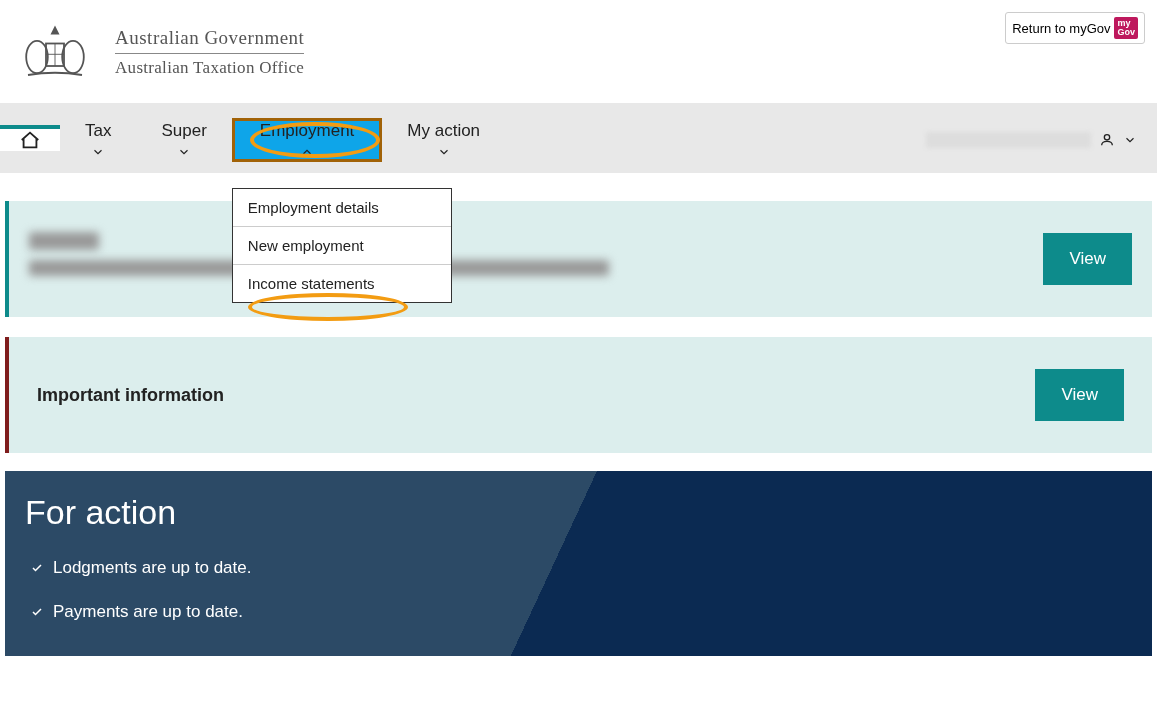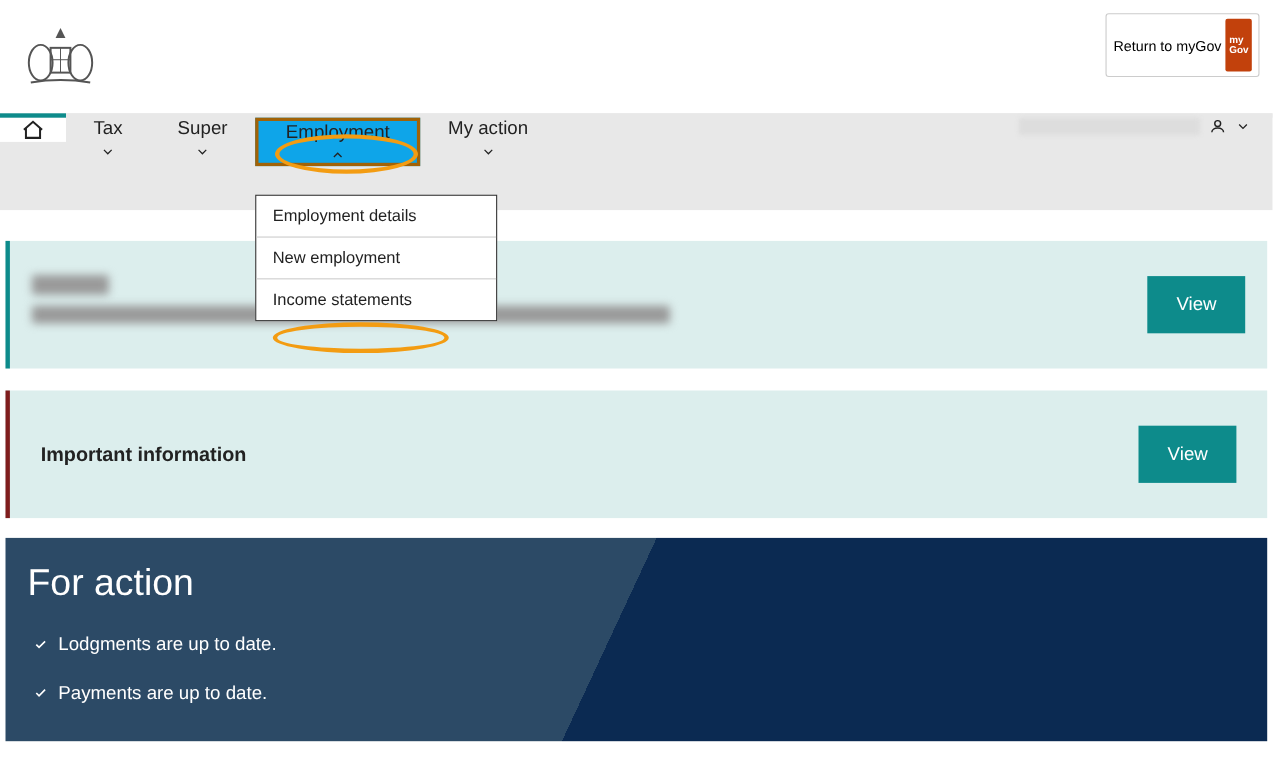--- a/index.html
+++ b/index.html
@@ -7,7 +7,7 @@
 
     
     .mygov-link { position: absolute; top: 12px; right: 12px; border: 1px solid #ccc; background: #fff; padding: 4px 6px; border-radius: 3px; display: flex; align-items: center; gap: 4px; font-size: 13px; cursor: pointer; }
-    .mygov-badge { background: #c2410c; color: #fff; font-size: 9px; font-weight: bold; padding: 15px 3px; border-radius: 2px; line-height: 1; }
+    .mygov-badge { background: #be185d; color: #fff; font-size: 9px; font-weight: bold; padding: 2px 3px; border-radius: 2px; line-height: 1; }
 
     
     .header { padding: 20px 10px 18px 10px; }

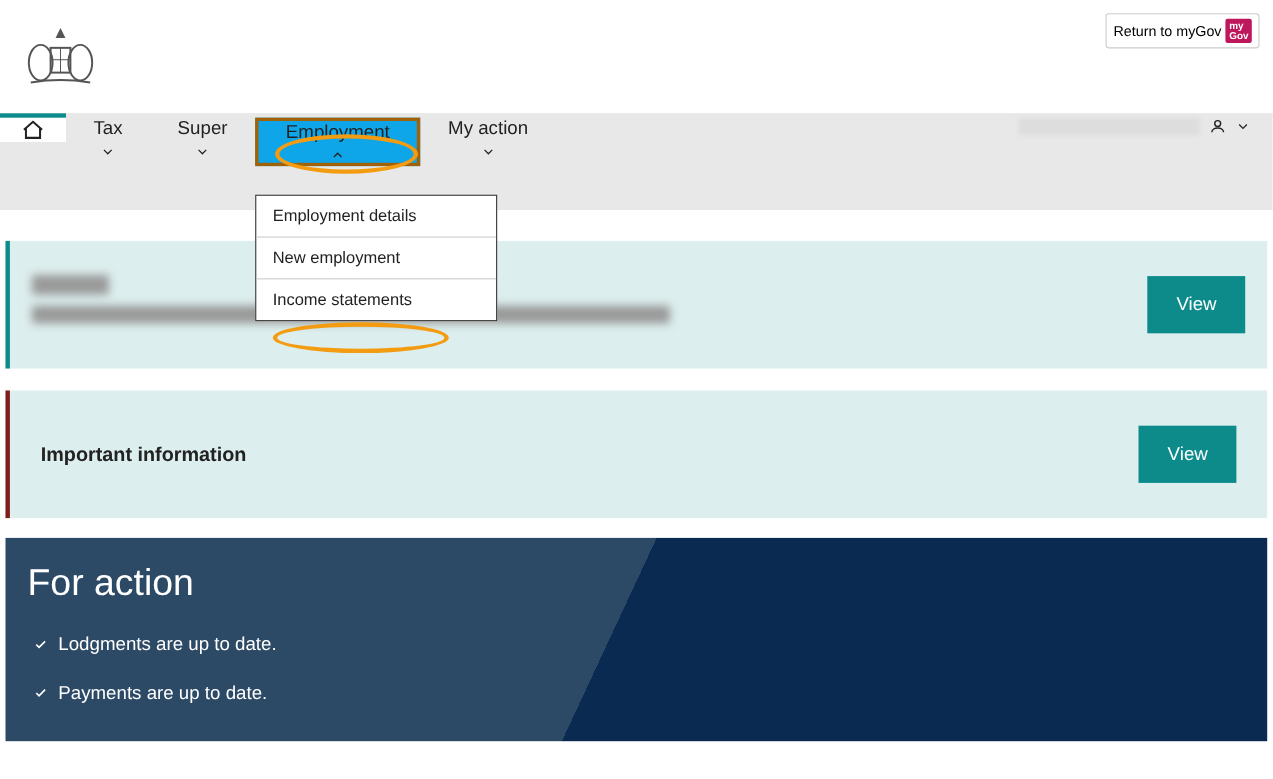--- a/index.html
+++ b/index.html
@@ -84,6 +84,10 @@
       <line x1="40" y1="37" x2="60" y2="37" stroke="#555" stroke-width="1"></line>
       <path d="M20 60 Q50 55 80 60" fill="none" stroke="#555" stroke-width="2"></path>
     </svg>
+    <div class="logo-text">
+      <div class="logo-line1">Australian Government</div>
+      <div class="logo-line2">Australian Taxation Office</div>
+    </div>
   </div>
 </div>
 

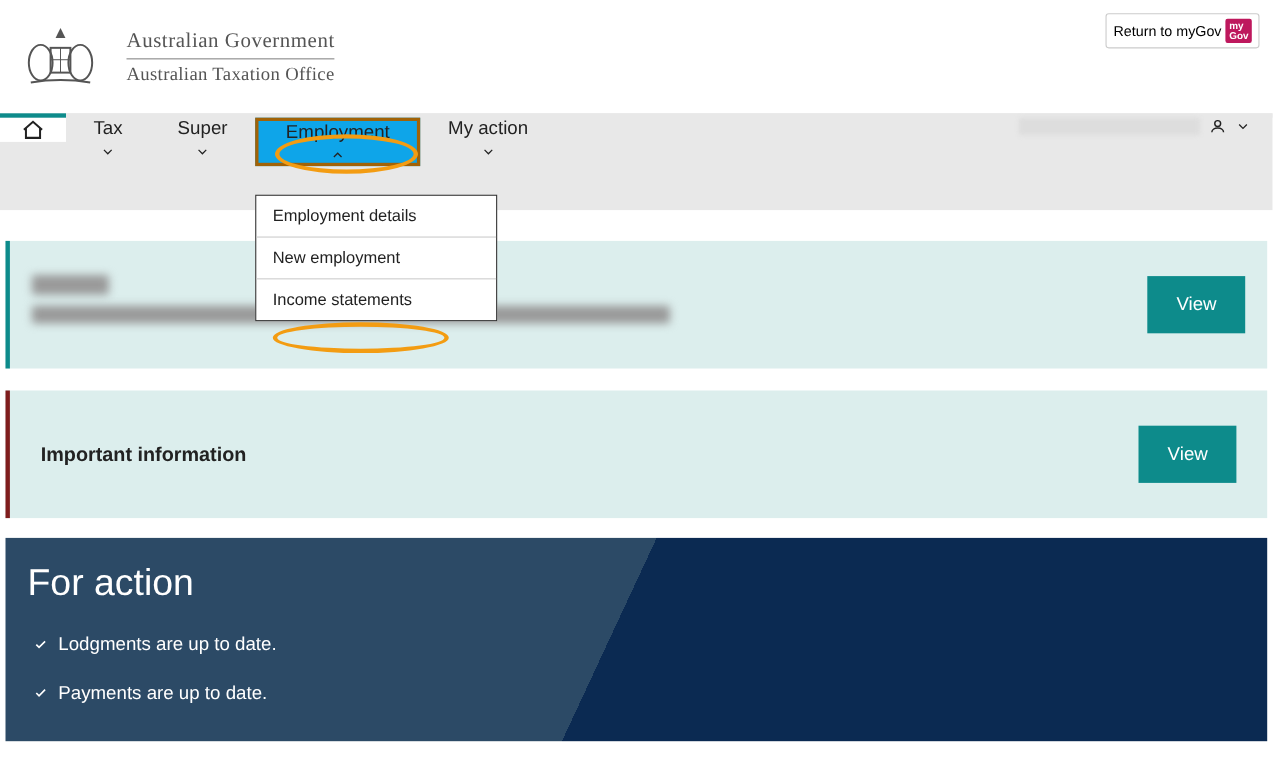--- a/index.html
+++ b/index.html
@@ -18,7 +18,7 @@
     .logo-line2 { font-family: Georgia, serif; font-size: 17px; color: #555; letter-spacing: 0.3px; padding-top: 4px; }
 
     
-    .nav { background: #e8e8e8; display: flex; align-items: flex-start; height: 88px; position: relative; border-top: 4px solid #e8e8e8; }
+    .nav { background: #e8e8e8; display: flex; align-items: center; height: 70px; position: relative; border-top: 4px solid #e8e8e8; }
     .nav-home { width: 60px; background: #fff; display: flex; align-items: center; justify-content: center; border-top: 4px solid #0d8b8b; margin-top: -4px; cursor: pointer; }
     .nav-home svg { width: 22px; height: 22px; }
     .nav-item { display: flex; flex-direction: column; align-items: center; justify-content: center; padding: 0 25px; font-size: 17px; color: #222; cursor: pointer; gap: 4px; }

